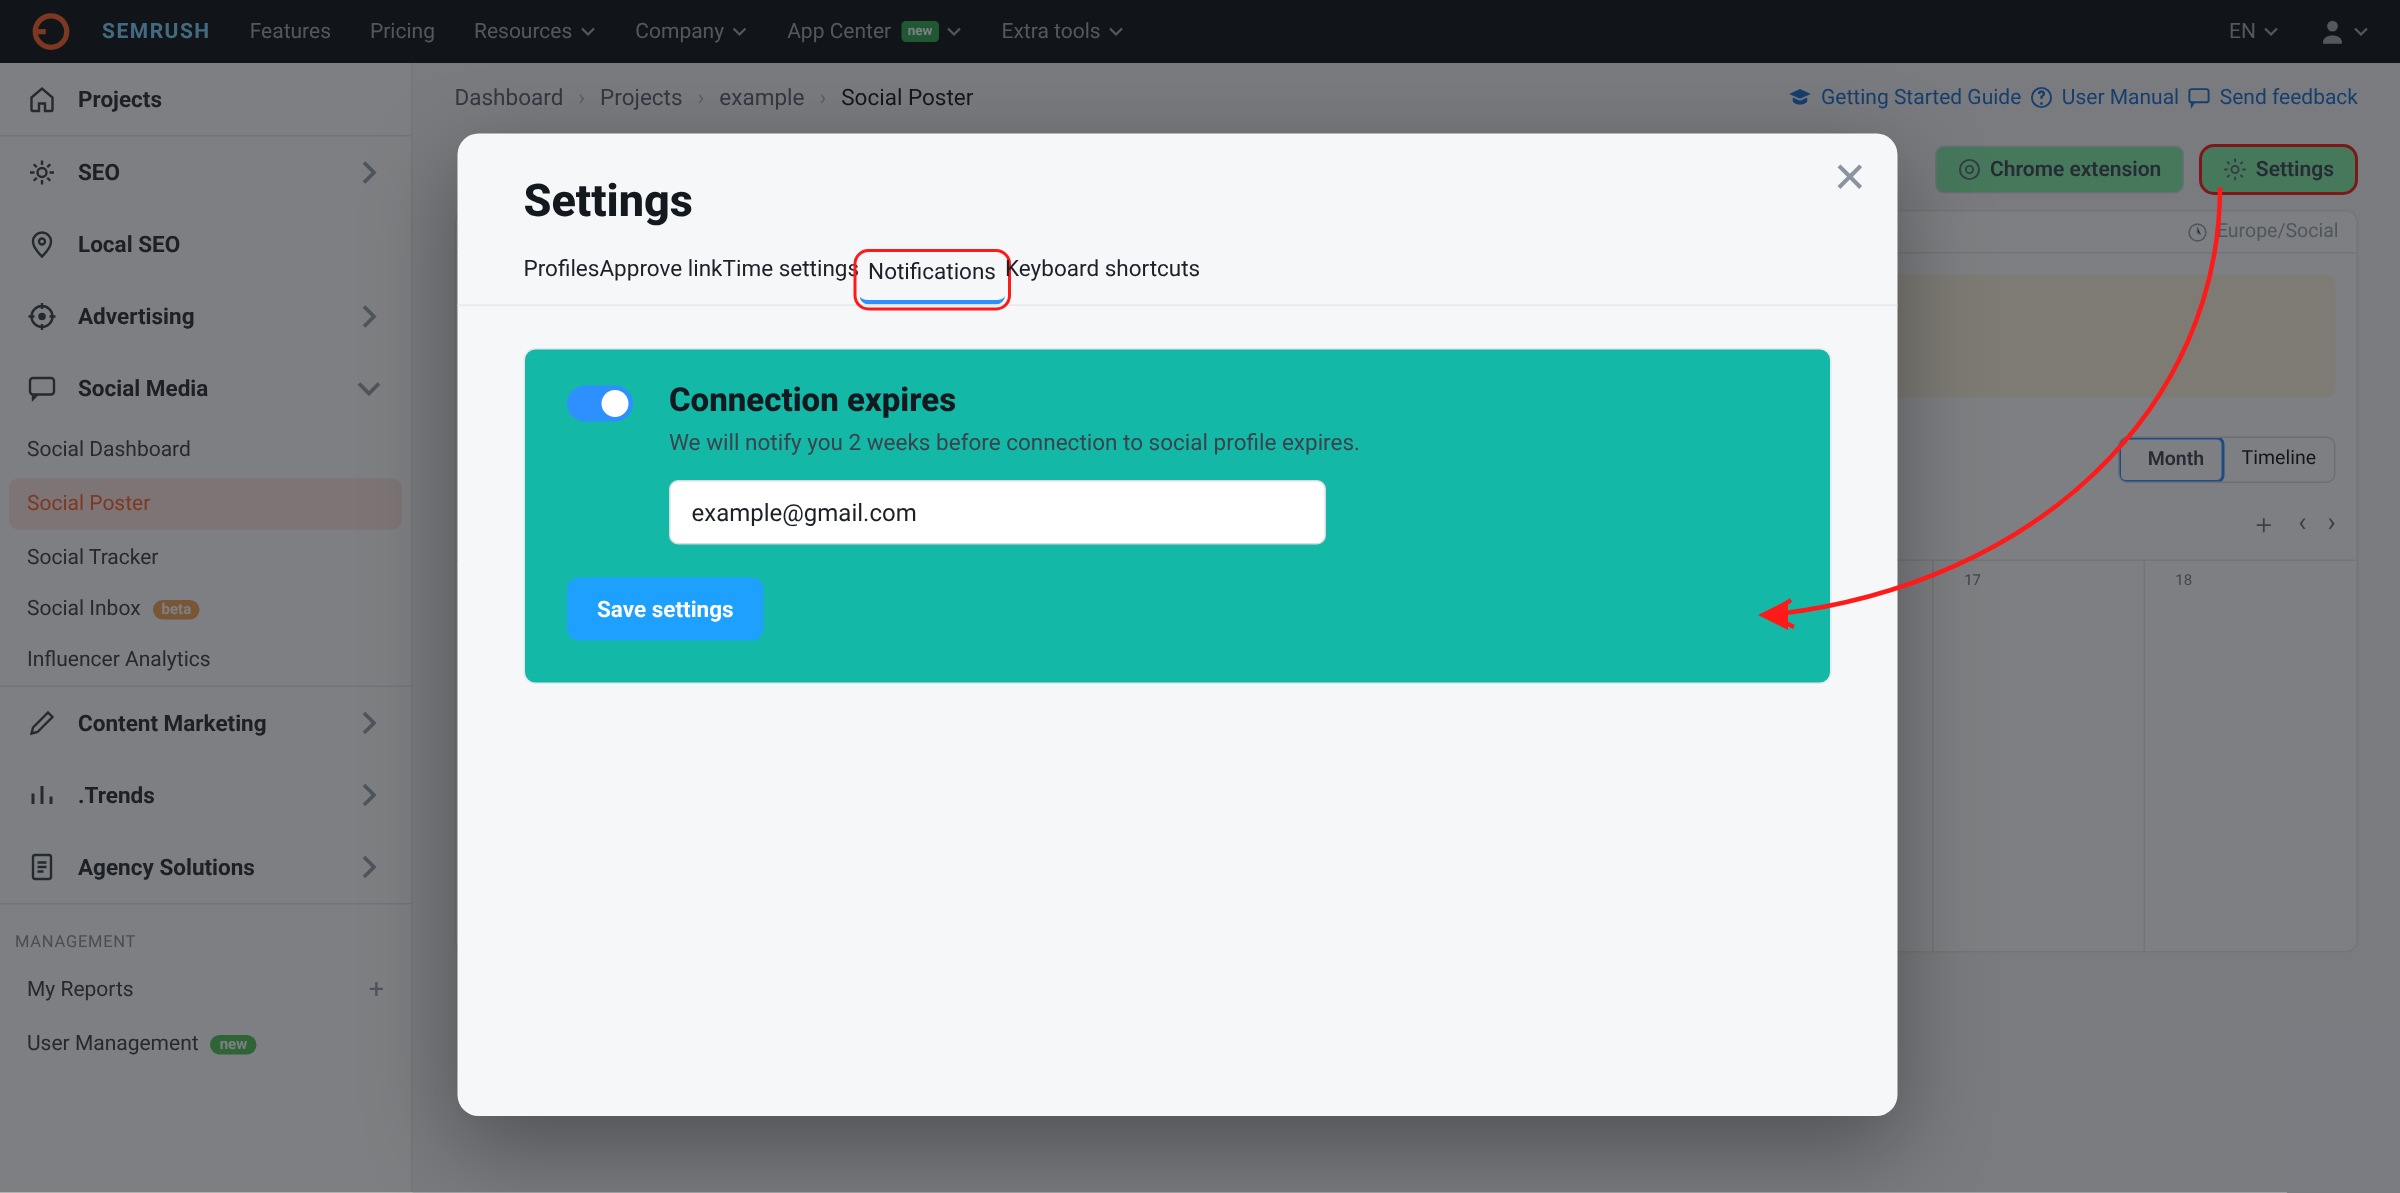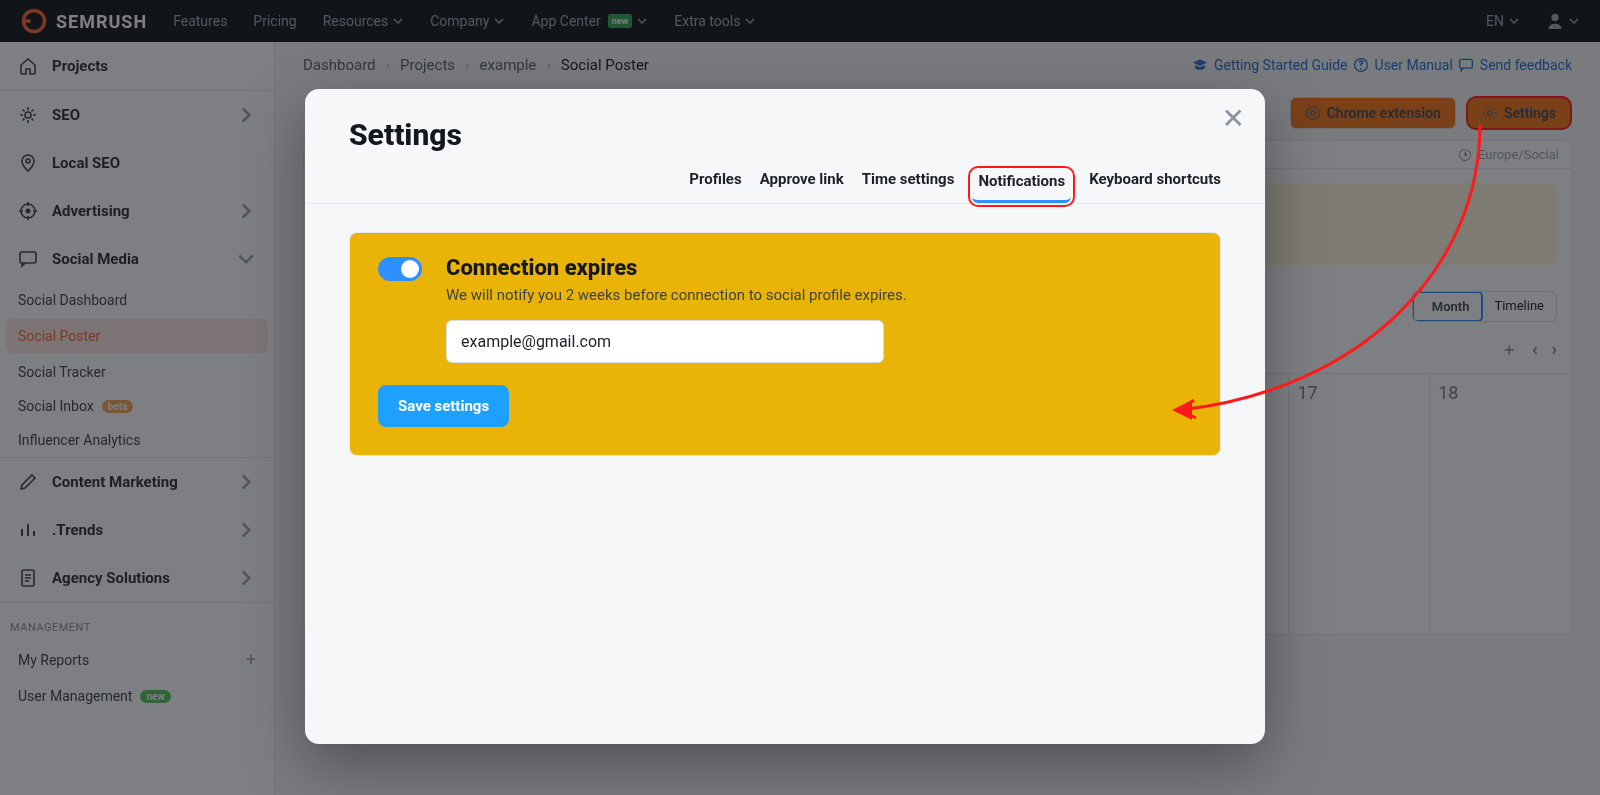--- a/index.html
+++ b/index.html
@@ -21,7 +21,7 @@
   
   
   .topnav{height:42px;background:var(--dark);display:flex;align-items:center;padding:0 20px;color:var(--gray-text);font-size:14px;gap:26px;}
-  .topnav .logo{display:flex;align-items:center;gap:8px;color:#ffffff;font-weight:700;letter-spacing:1px;font-size:18px;}
+  .topnav .logo{display:flex;align-items:center;gap:20px;color:#7dd3fc;font-weight:700;letter-spacing:1px;font-size:14px;}
   .topnav .logo svg{width:28px;height:28px;}
   .topnav .navitem{display:flex;align-items:center;gap:4px;cursor:pointer;}
   .topnav .spacer{flex:1;}

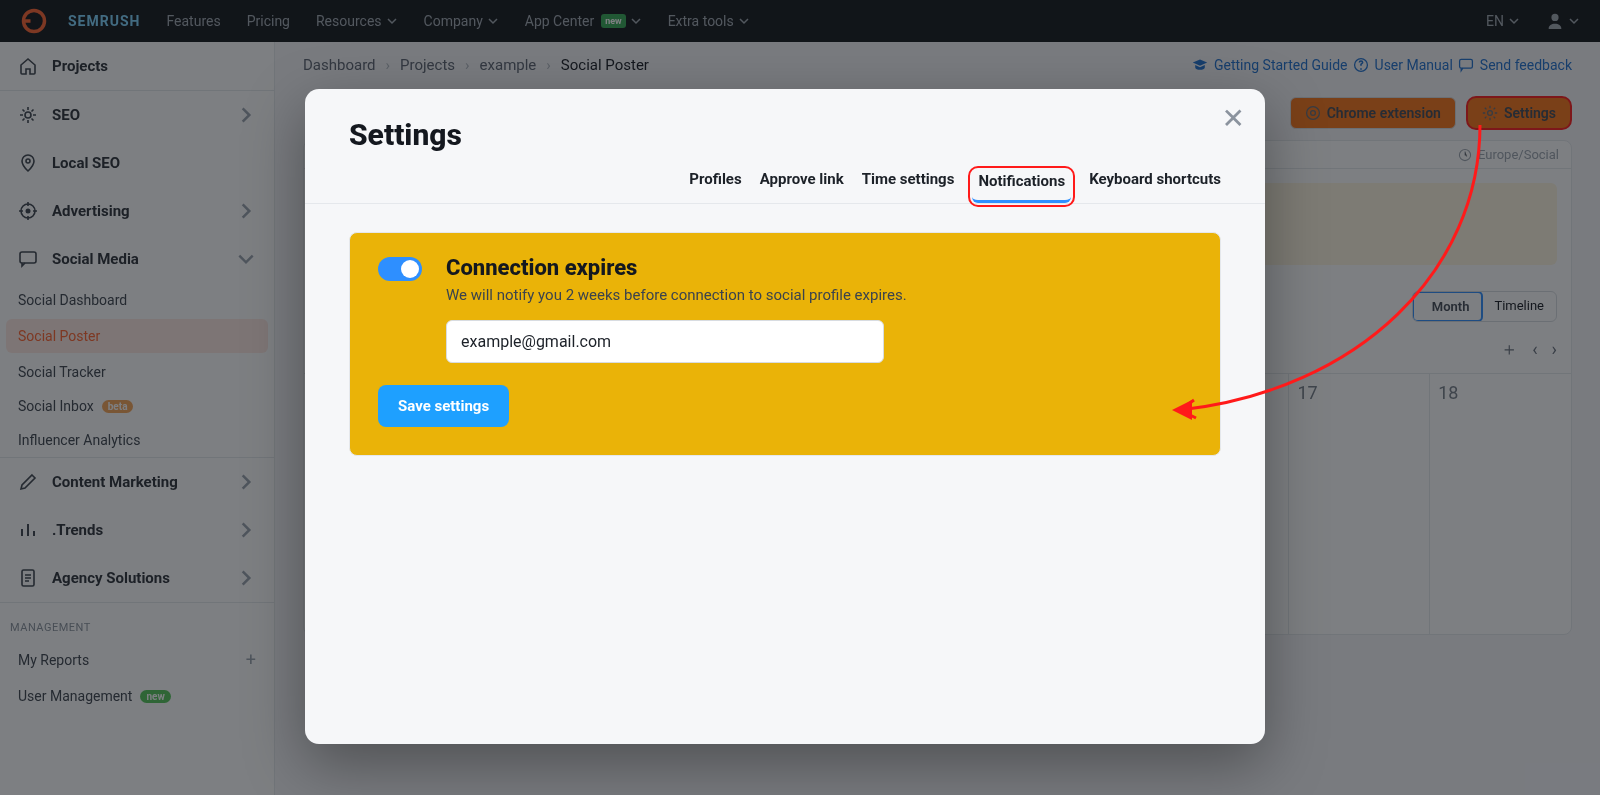--- a/index.html
+++ b/index.html
@@ -55,7 +55,7 @@
   
   .toolbar{display:flex;align-items:center;padding:8px 28px 10px;gap:10px;}
   .toolbar .spacer{flex:1;}
-  .toolbar .btn-outline{display:flex;align-items:center;gap:6px;padding:7px 14px;border:1px solid var(--gray-border);border-radius:6px;background:#f97316;font-size:14px;cursor:pointer;color:#404853;font-weight:600;}
+  .toolbar .btn-outline{display:flex;align-items:center;gap:6px;padding:7px 14px;border:1px solid var(--gray-border);border-radius:6px;background:#86efac;font-size:14px;cursor:pointer;color:#404853;font-weight:600;}
   .btn-settings-highlight{border:2.5px solid var(--red-highlight) !important;border-radius:10px !important;}
   
   

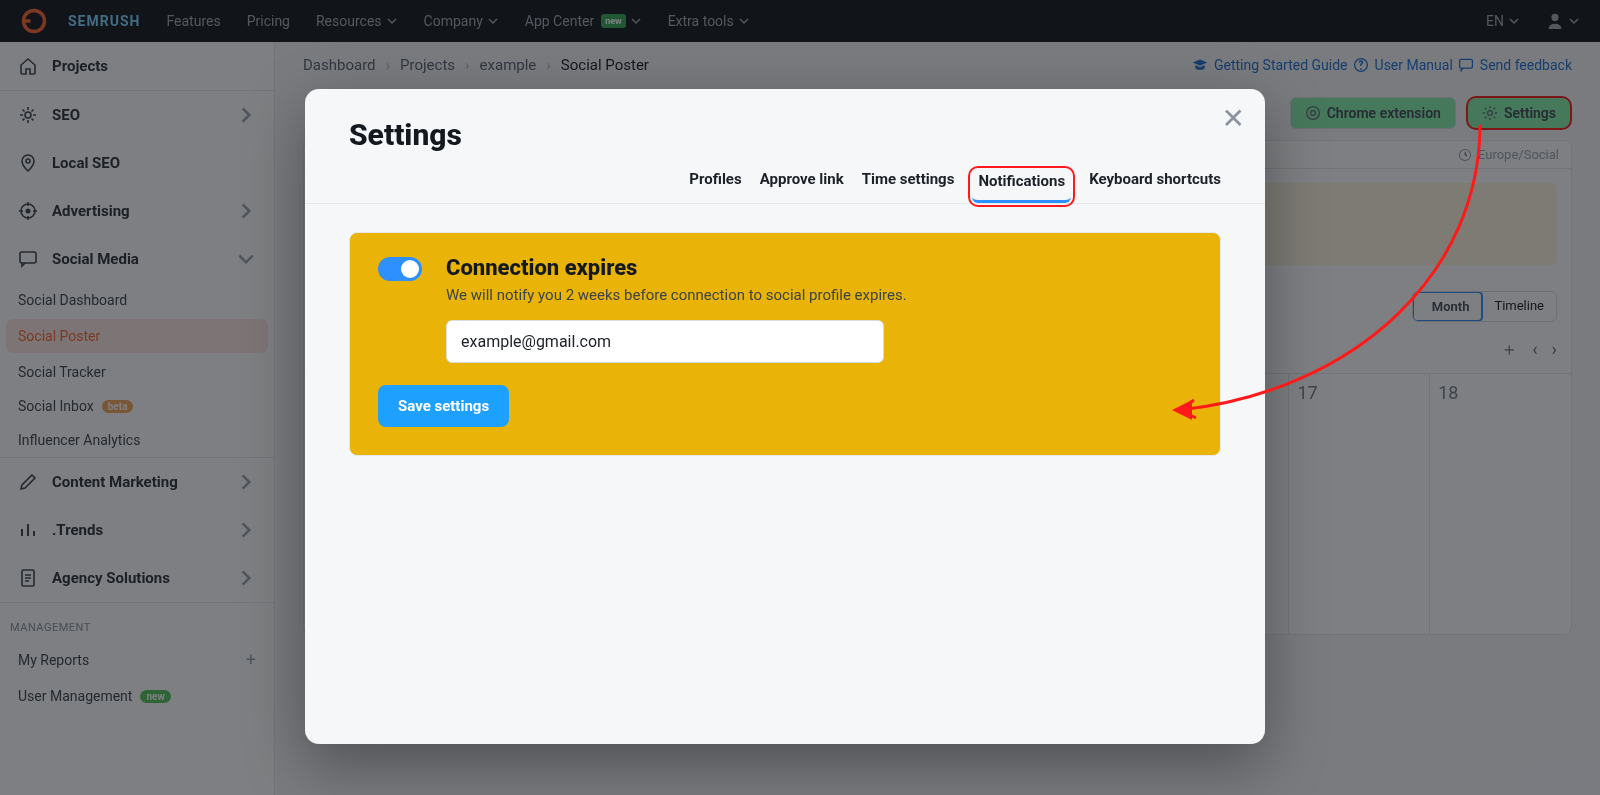--- a/index.html
+++ b/index.html
@@ -81,7 +81,7 @@
   .modal{position:absolute;left:305px;top:89px;width:960px;height:655px;background:#f6f7f9;border-radius:14px;box-shadow:0 20px 60px rgba(0,0,0,0.35);display:flex;flex-direction:column;padding:0;}
   .modal .close{position:absolute;top:16px;right:20px;color:#8b939e;font-size:28px;cursor:pointer;line-height:1;}
   .modal h1{margin:28px 0 18px 44px;font-size:30px;font-weight:800;}
-  .modal .tabs{display:flex;gap:18px;padding:0 44px;border-bottom:1px solid var(--gray-border2);font-size:15px;font-weight:700;color:#1c2128;justify-content:flex-end;}
+  .modal .tabs{display:flex;padding:0 44px;border-bottom:1px solid var(--gray-border2);font-size:15px;font-weight:400;color:#1c2128;}
   .modal .tab{padding:0 0 12px;cursor:pointer;position:relative;}
   .modal .tab.active{border-bottom:3px solid var(--blue);}
   .modal .tab.highlight{outline:2.5px solid var(--red-highlight);outline-offset:2px;border-radius:6px;padding:2px 6px 10px;}

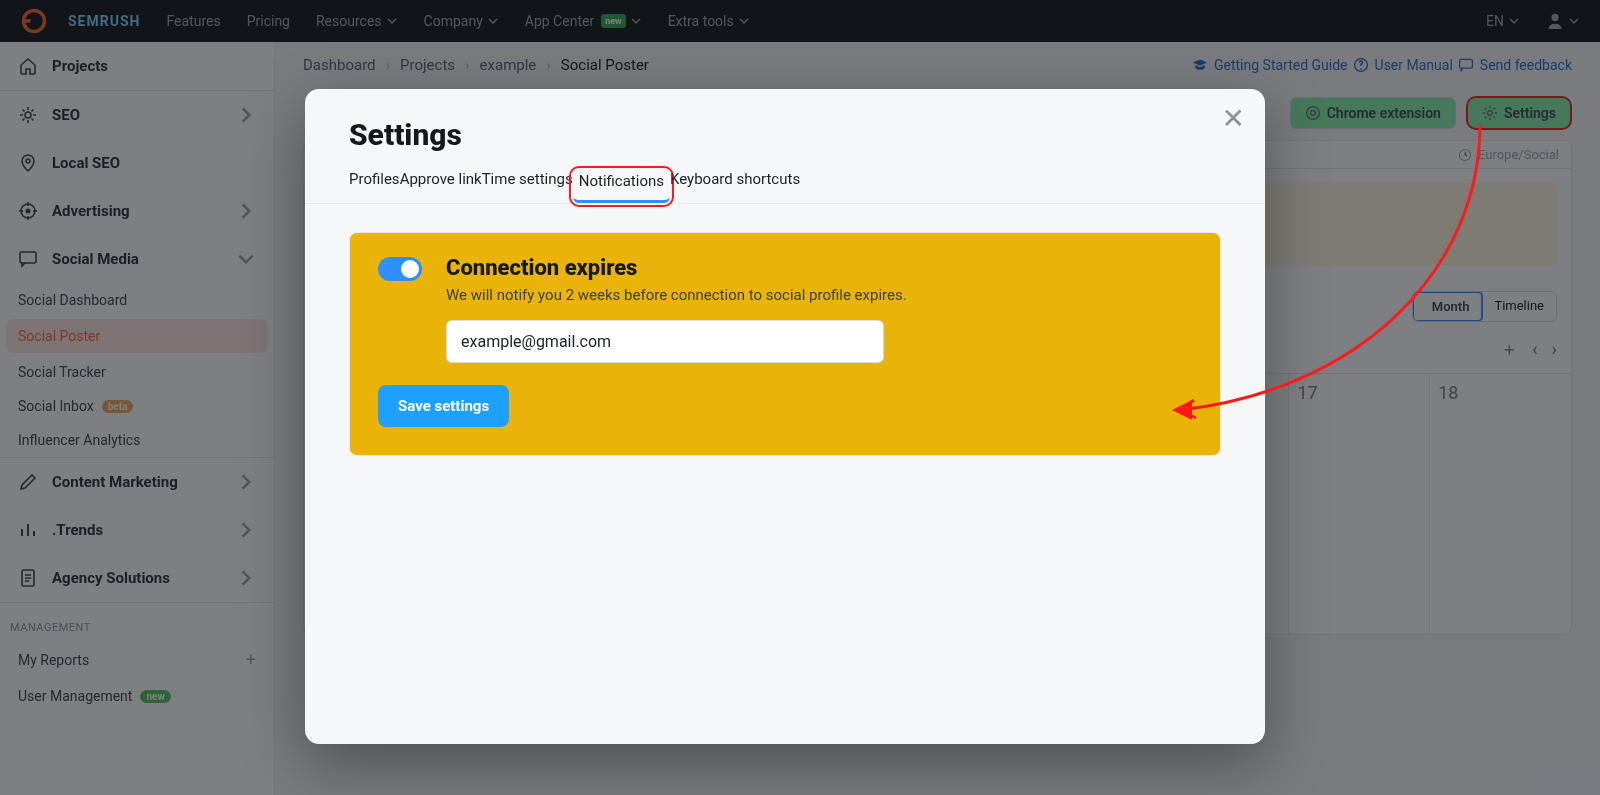--- a/index.html
+++ b/index.html
@@ -85,7 +85,7 @@
   .modal .tab{padding:0 0 12px;cursor:pointer;position:relative;}
   .modal .tab.active{border-bottom:3px solid var(--blue);}
   .modal .tab.highlight{outline:2.5px solid var(--red-highlight);outline-offset:2px;border-radius:6px;padding:2px 6px 10px;}
-  .modal .panel{margin:28px 44px;background:#eab308;border:1px solid var(--gray-border2);border-radius:8px;padding:22px 28px 28px;}
+  .modal .panel{margin:28px 44px;background:#14b8a6;border:1px solid var(--gray-border2);border-radius:8px;padding:22px 28px 28px;}
   .modal .row-top{display:flex;align-items:flex-start;gap:24px;}
   .modal .toggle{width:44px;height:24px;background:var(--blue);border-radius:12px;position:relative;cursor:pointer;flex-shrink:0;margin-top:2px;}
   .modal .toggle::after{content:"";position:absolute;right:3px;top:3px;width:18px;height:18px;background:#fff;border-radius:50%;}

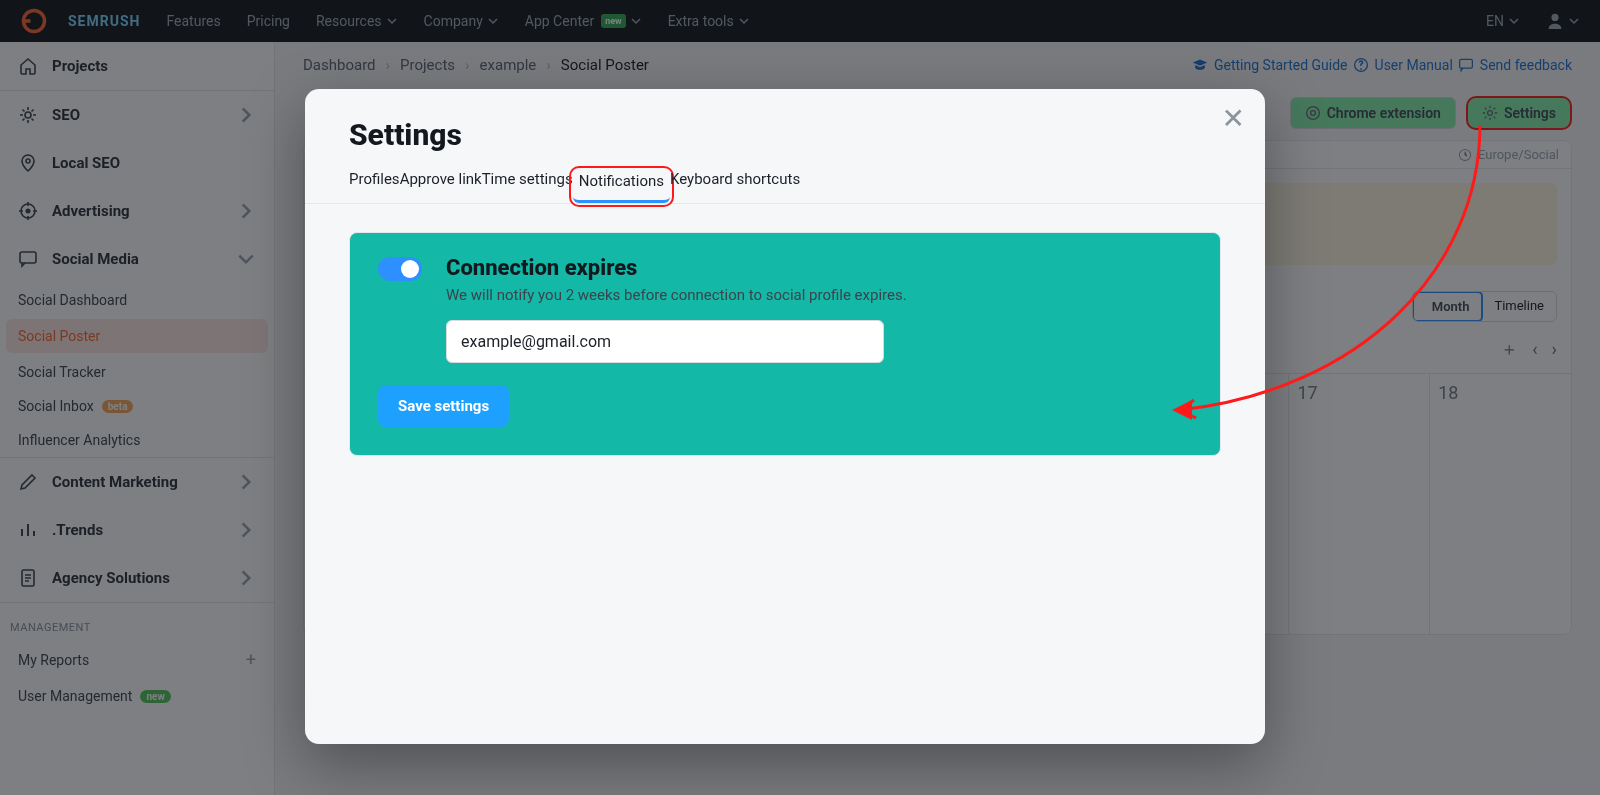--- a/index.html
+++ b/index.html
@@ -71,7 +71,7 @@
   .cal-strip .date-lbl{font-size:22px;font-weight:800;}
   .cal-strip .nav-icons{margin-left:auto;display:flex;gap:14px;color:#6b737e;font-size:18px;align-items:center;}
   .cal-strip .grid{display:grid;grid-template-columns:repeat(9,1fr);border-top:1px solid var(--gray-border2);}
-  .cal-strip .cell{height:260px;border-right:1px solid var(--gray-border2);padding:8px;font-size:18px;color:#767e88;}
+  .cal-strip .cell{height:260px;border-right:1px solid var(--gray-border2);padding:8px;font-size:10px;color:#767e88;margin-left:12px;}
   .cal-strip .cell:last-child{border-right:none;}
   
   

